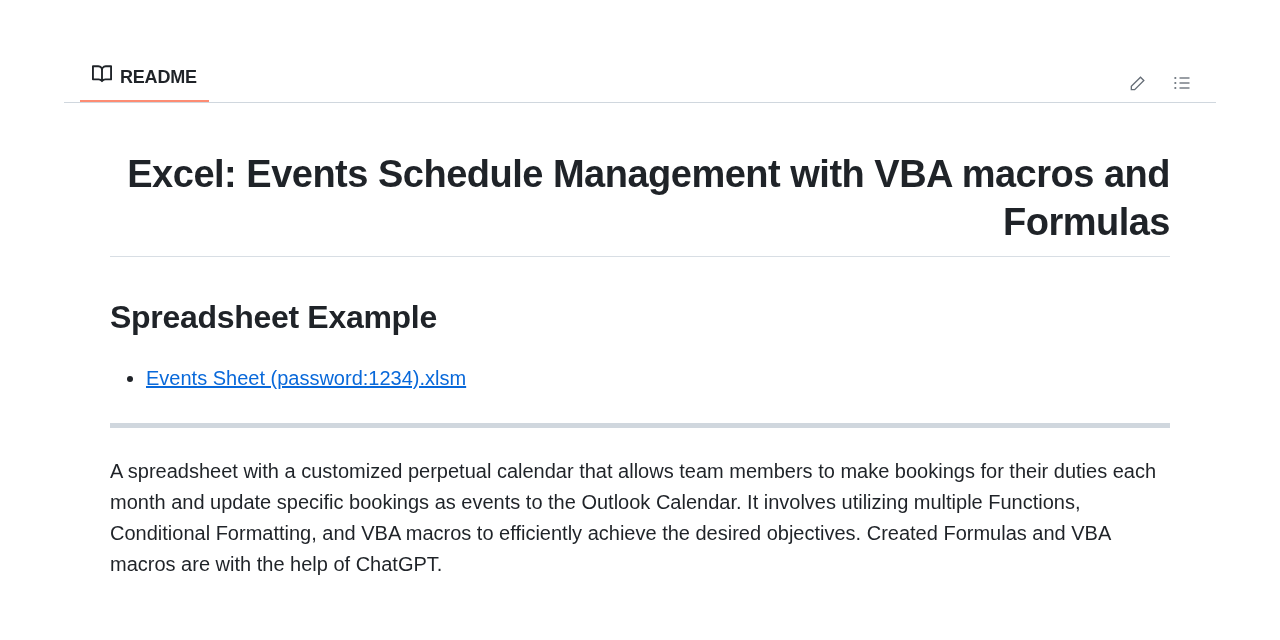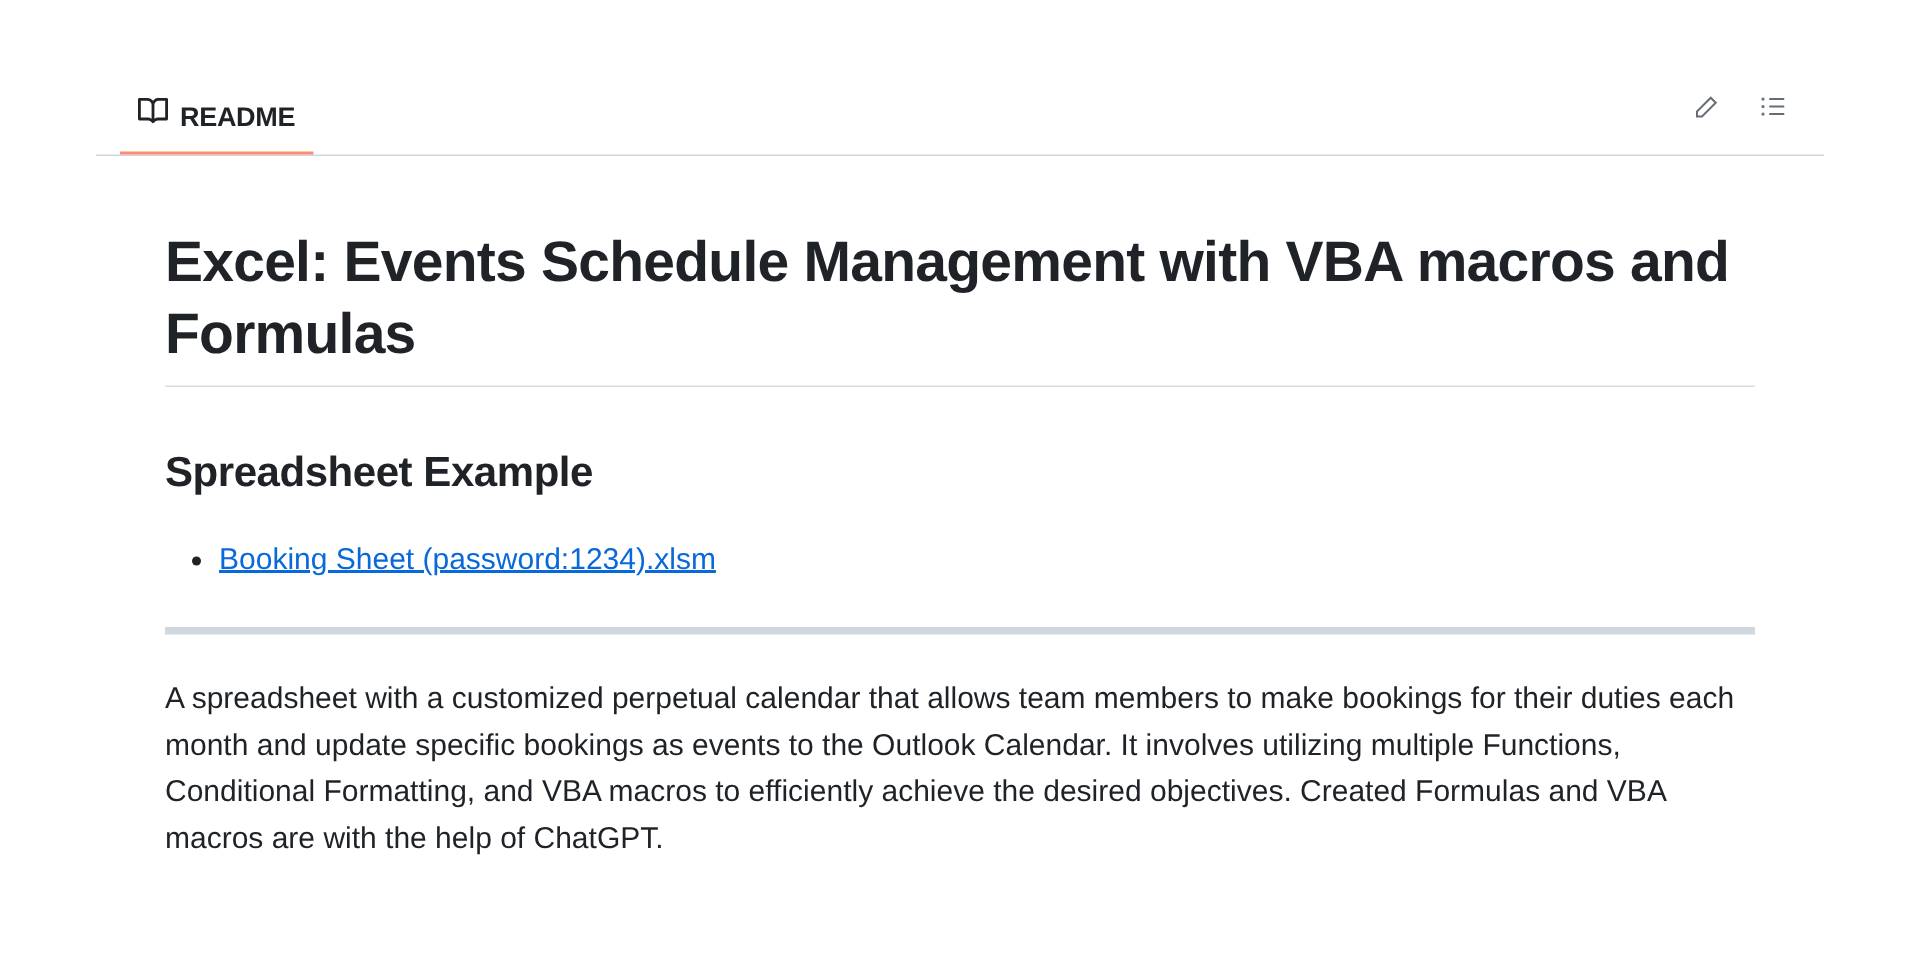--- a/index.html
+++ b/index.html
@@ -22,7 +22,7 @@
     }
     .tabs-bar {
       display: flex;
-      align-items: flex-start;
+      align-items: flex-end;
       justify-content: space-between;
       padding: 0 16px;
       border-bottom: 1px solid #d0d7de;

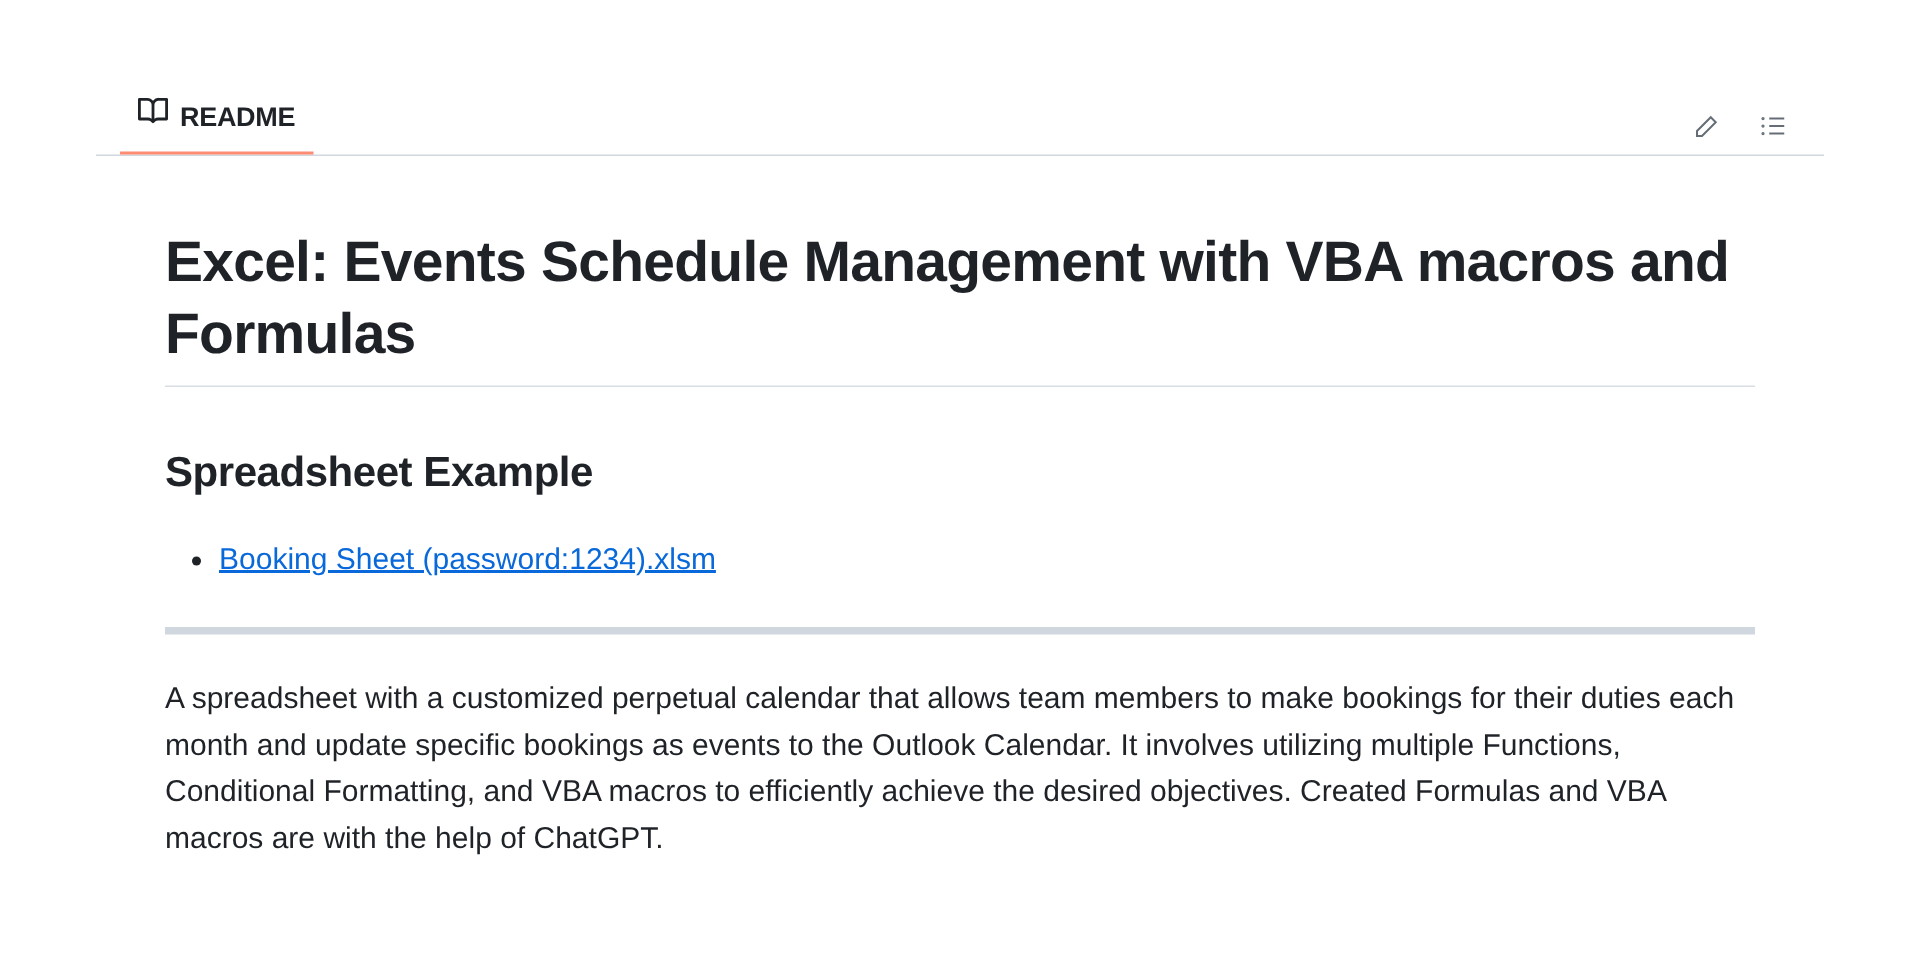--- a/index.html
+++ b/index.html
@@ -97,7 +97,7 @@
     .title {
       font-size: 38px;
       font-weight: 600;
-      text-align: left;
+      text-align: right;
       padding-bottom: 10px;
       border-bottom: 1px solid #d8dee4;
       letter-spacing: -0.5px;

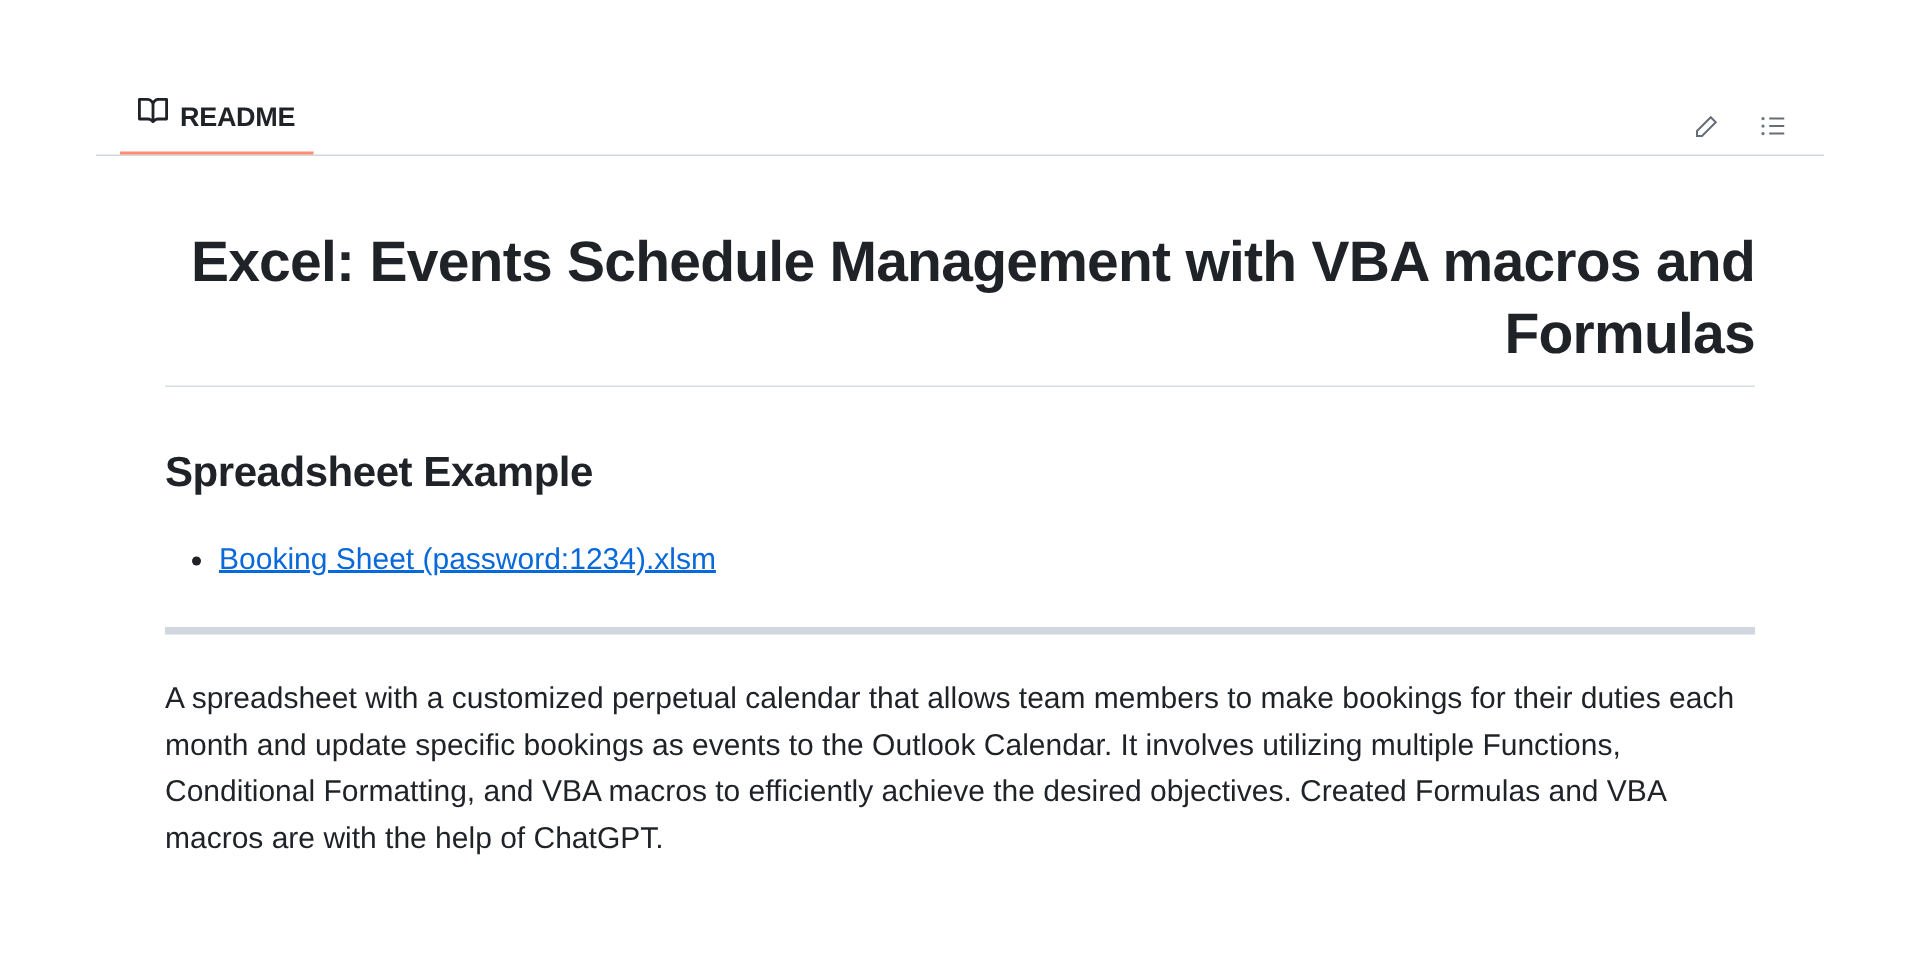--- a/index.html
+++ b/index.html
@@ -104,7 +104,7 @@
       line-height: 1.25;
     }
     .section-heading {
-      font-size: 28px;
+      font-size: 32px;
       font-weight: 600;
       margin-top: 36px;
       margin-bottom: 20px;

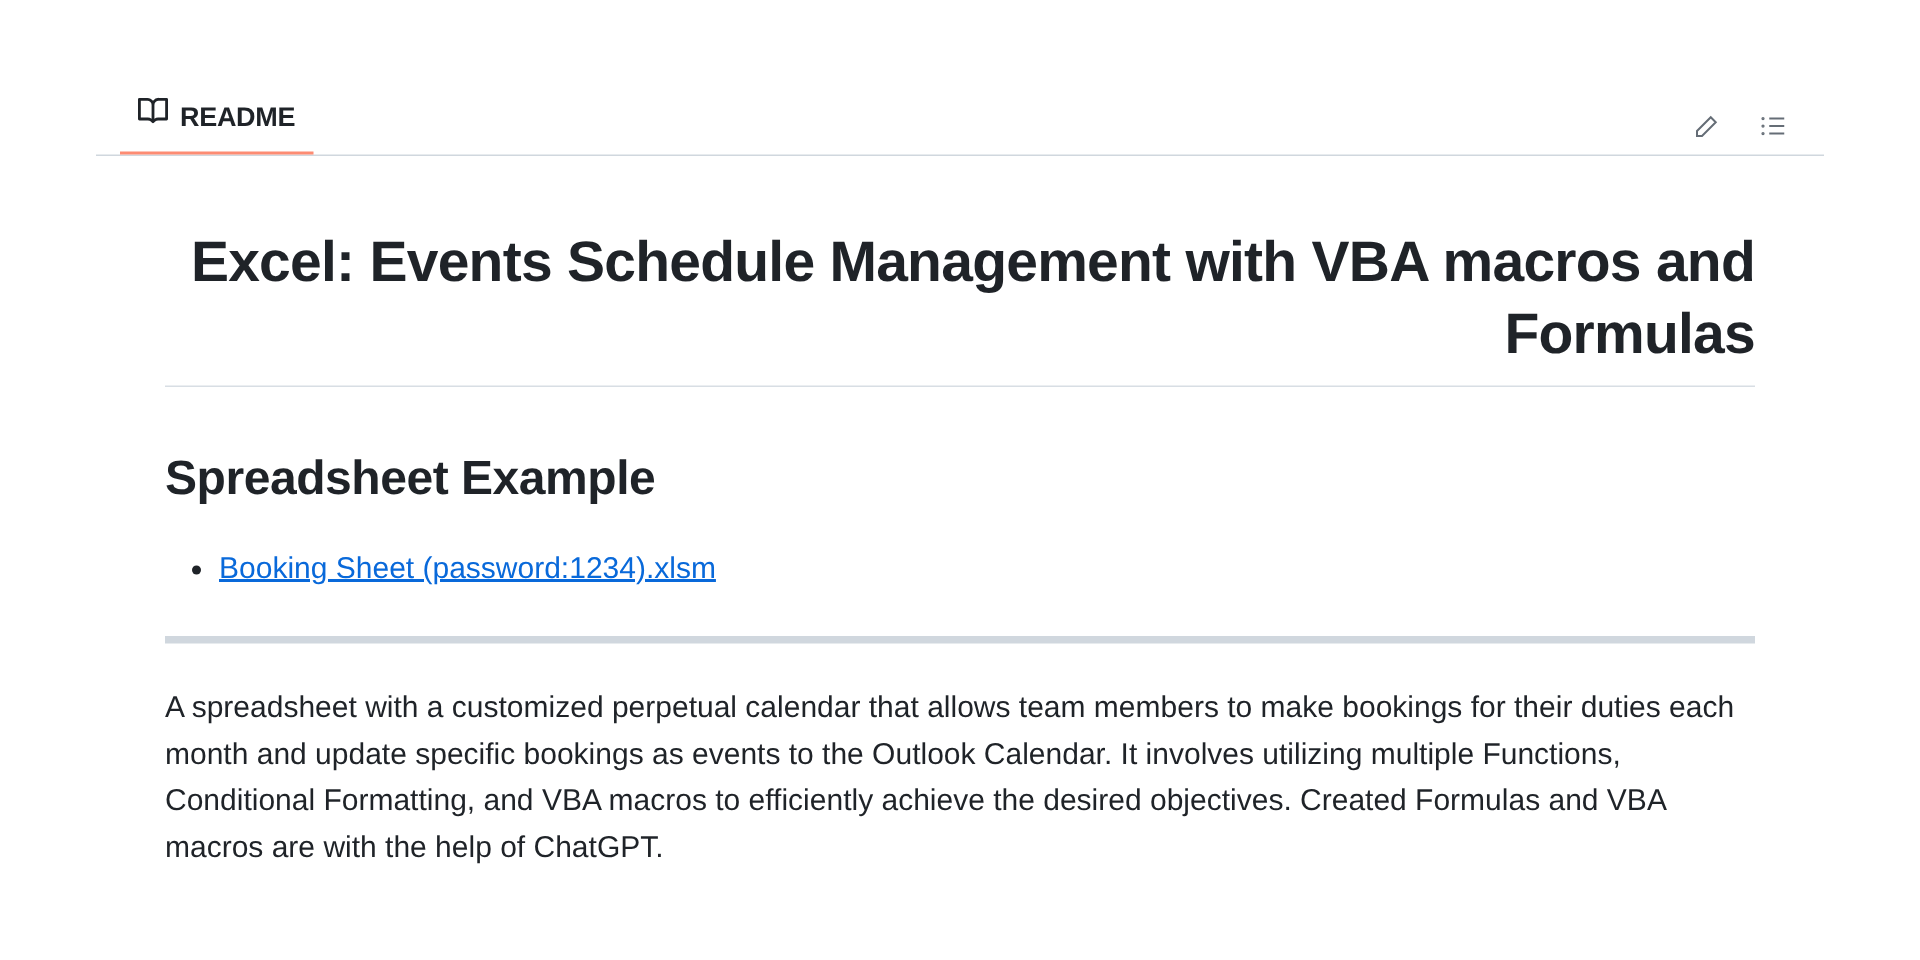--- a/index.html
+++ b/index.html
@@ -185,7 +185,7 @@
 
     <ul class="link-list">
       <li>
-        <a class="link">Booking Sheet (password:1234).xlsm</a>
+        <a class="link">Events Sheet (password:1234).xlsm</a>
       </li>
     </ul>
 

